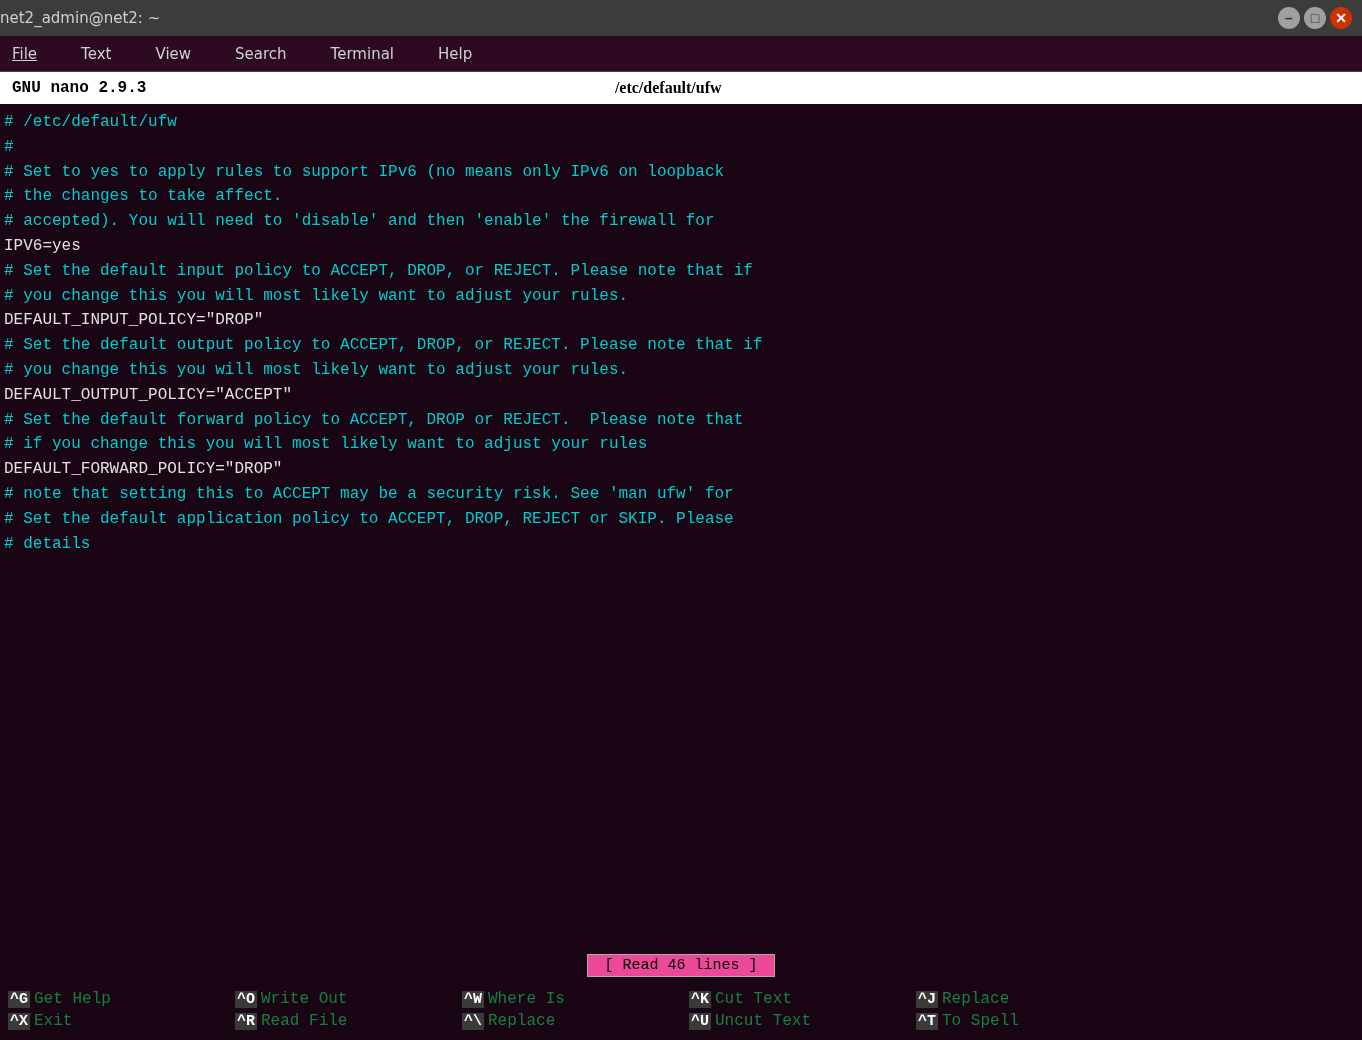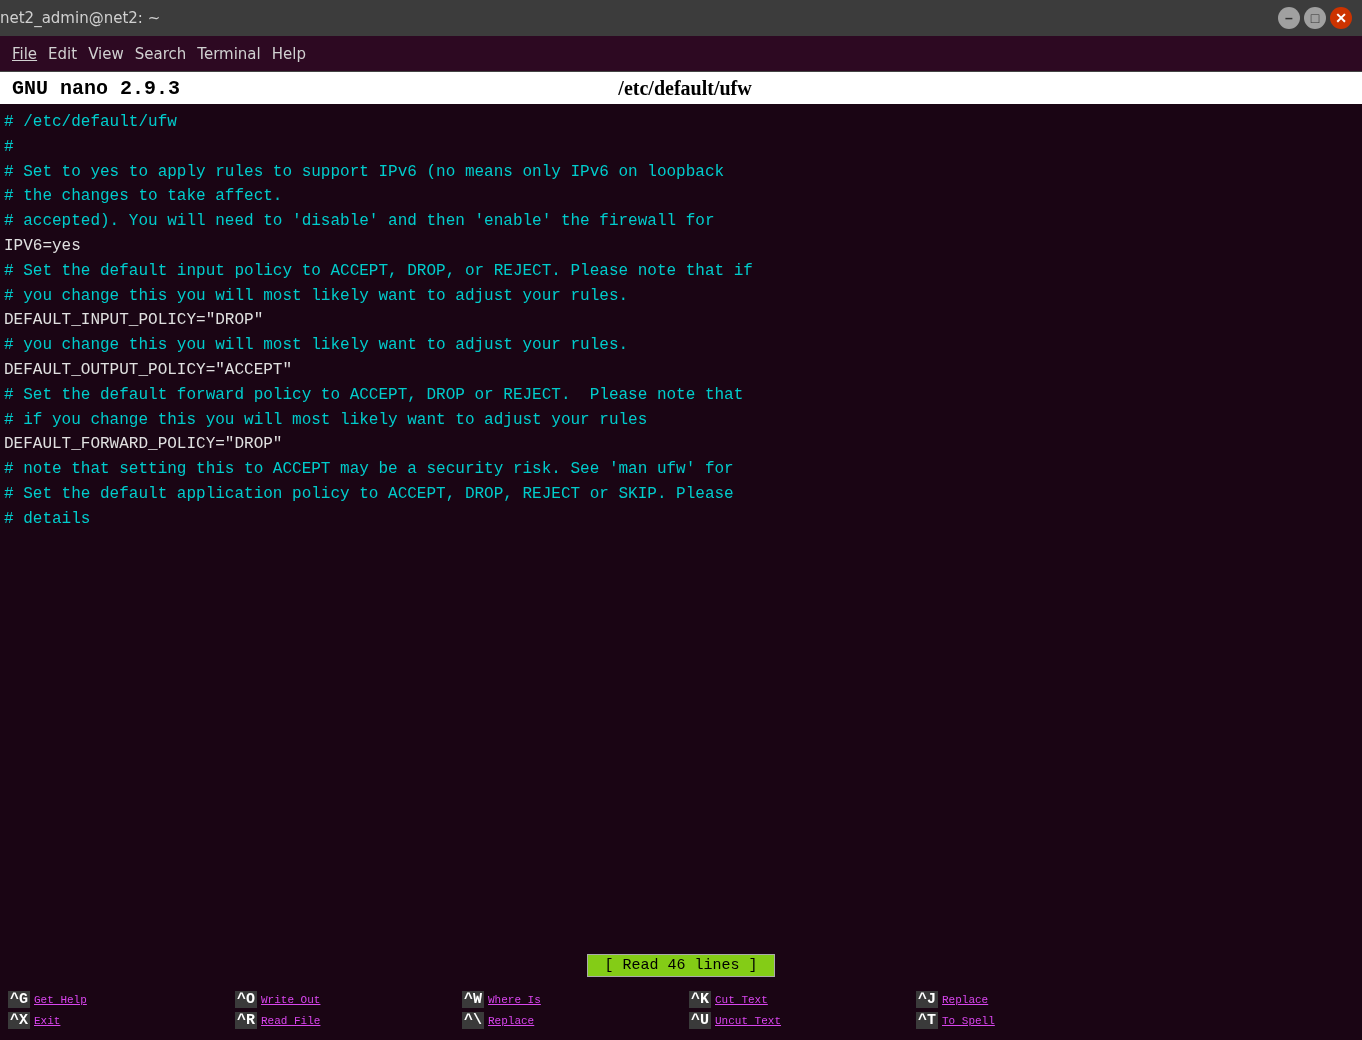--- a/index.html
+++ b/index.html
@@ -62,7 +62,7 @@
       display: flex;
       align-items: center;
       padding: 0 8px;
-      gap: 3px;
+      gap: 36px;
       border-bottom: 1px solid #444;
     }
 

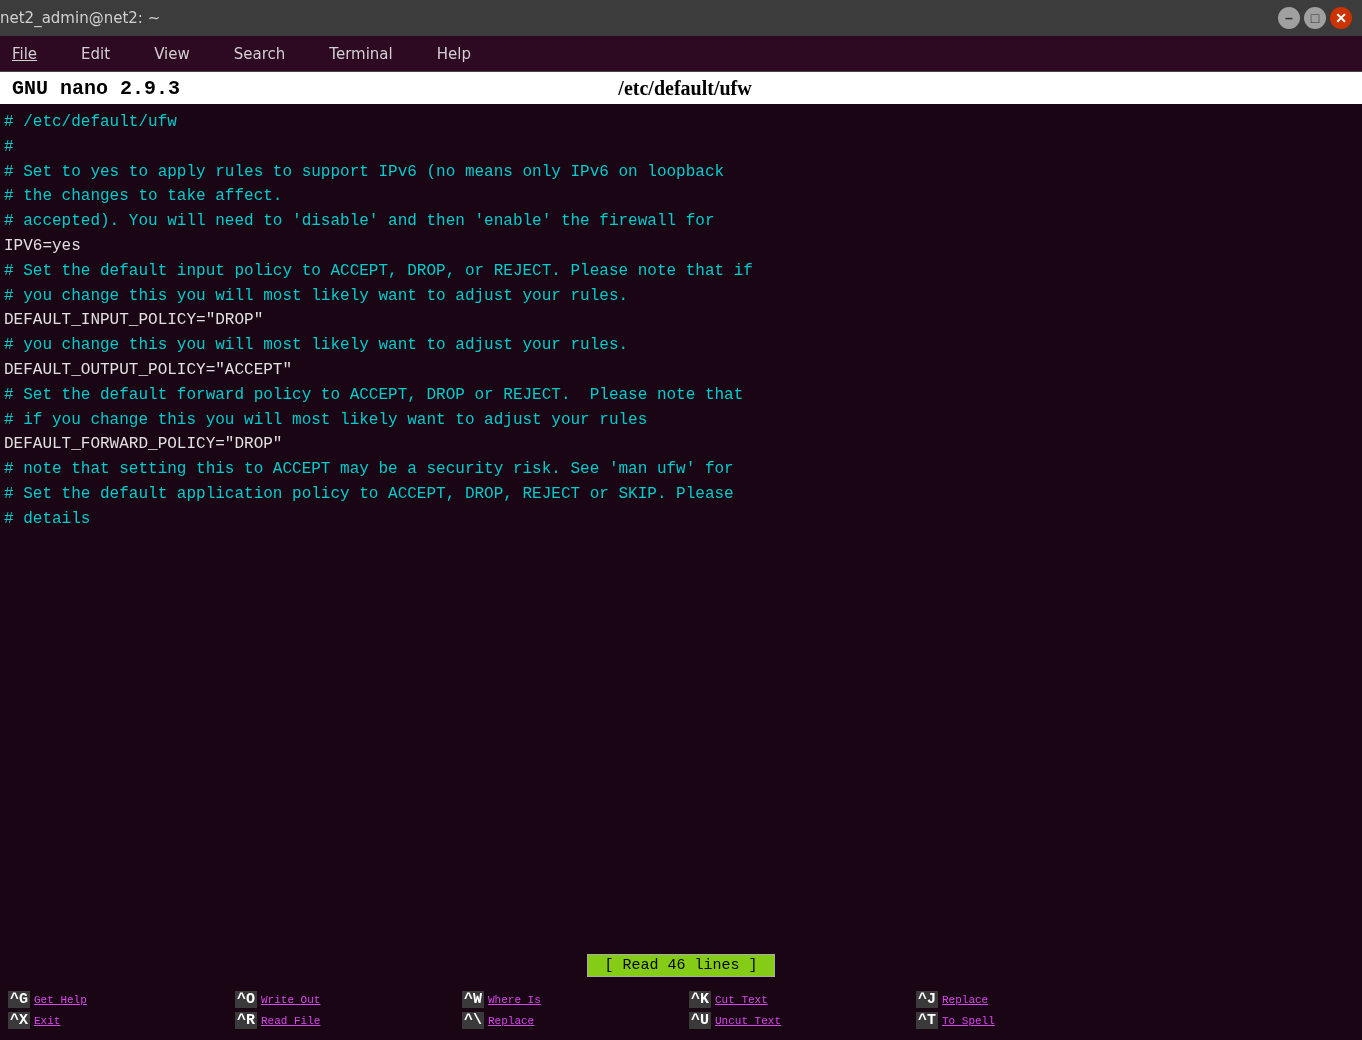--- a/index.html
+++ b/index.html
@@ -194,7 +194,7 @@
 
 <div class="menu-bar">
   <span class="menu-item">File</span>
-  <span class="menu-item">Edit</span>
+  <span class="menu-item">Text</span>
   <span class="menu-item">View</span>
   <span class="menu-item">Search</span>
   <span class="menu-item">Terminal</span>

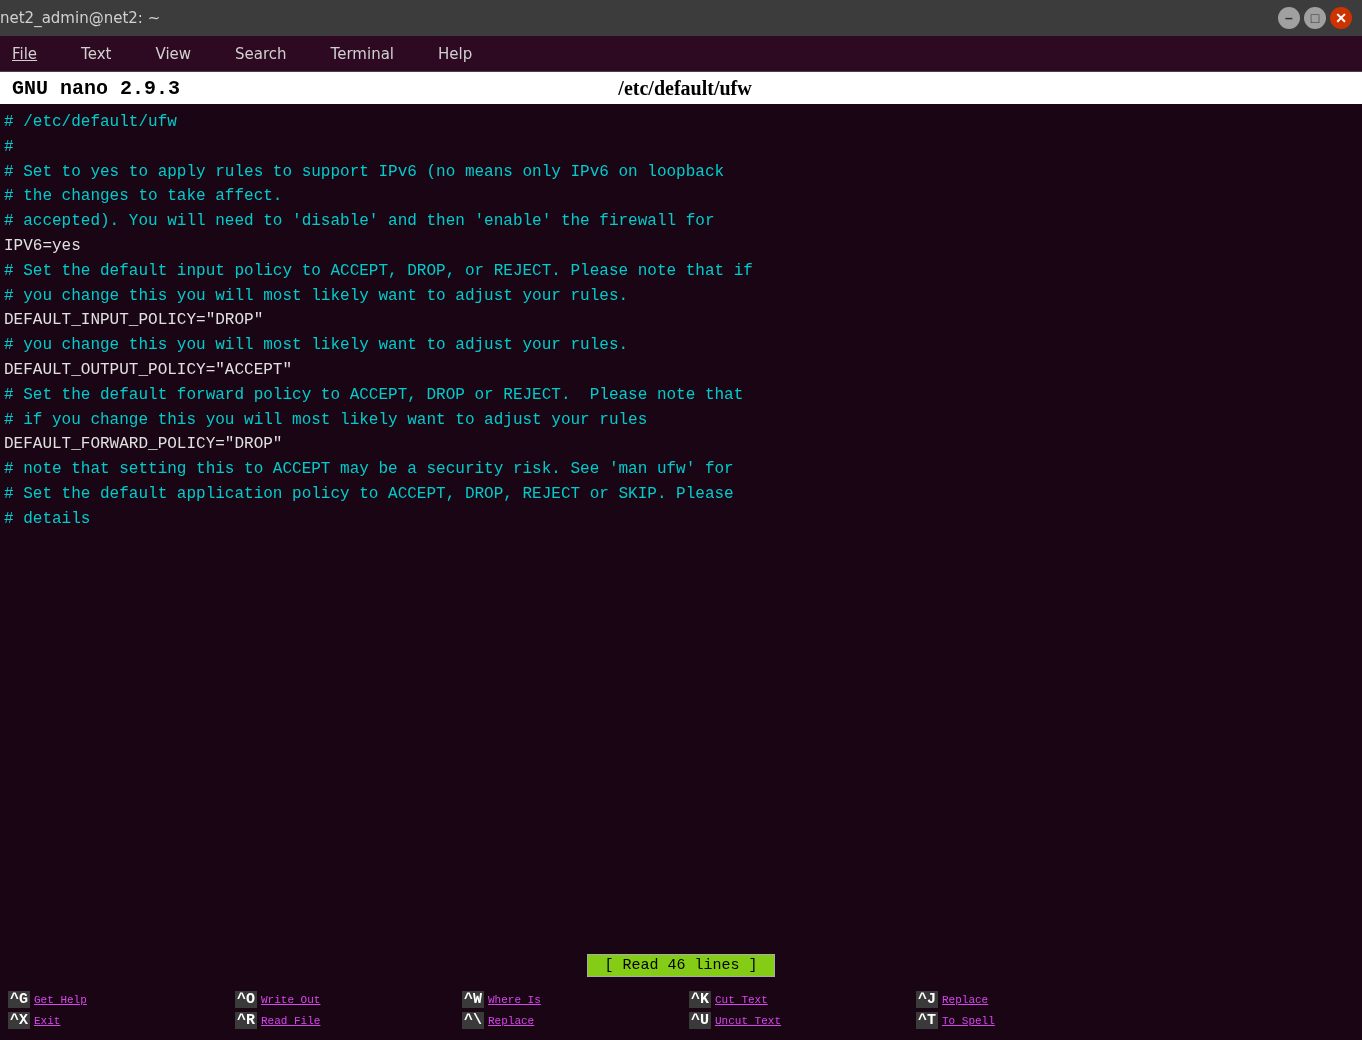--- a/index.html
+++ b/index.html
@@ -83,7 +83,7 @@
       display: flex;
       align-items: center;
       padding: 0 12px;
-      font-size: 20px;
+      font-size: 16px;
       font-weight: bold;
       font-family: 'Courier New', Courier, monospace;
       justify-content: space-between;

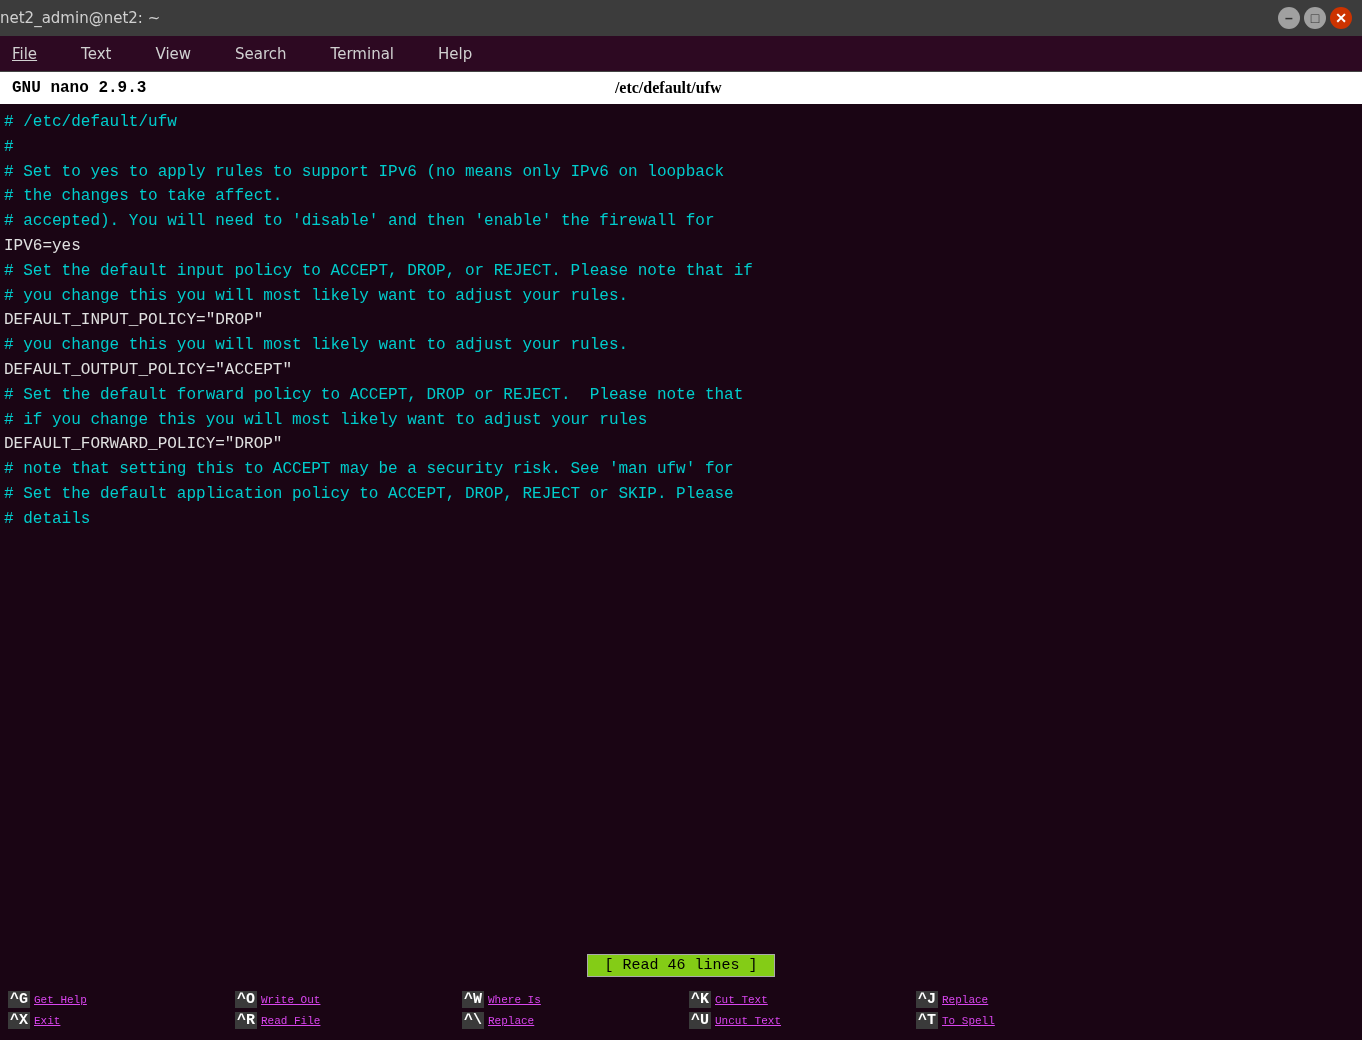--- a/index.html
+++ b/index.html
@@ -220,6 +220,7 @@
     <div class="editor-line"># you change this you will most likely want to adjust your rules.</div>
     <div class="editor-line-white">DEFAULT_INPUT_POLICY="DROP"</div>
     <div class="editor-line"></div>
+    <div class="editor-line"># Set the default output policy to ACCEPT, DROP, or REJECT. Please note that if</div>
     <div class="editor-line"># you change this you will most likely want to adjust your rules.</div>
     <div class="editor-line-white">DEFAULT_OUTPUT_POLICY="ACCEPT"</div>
     <div class="editor-line"></div>

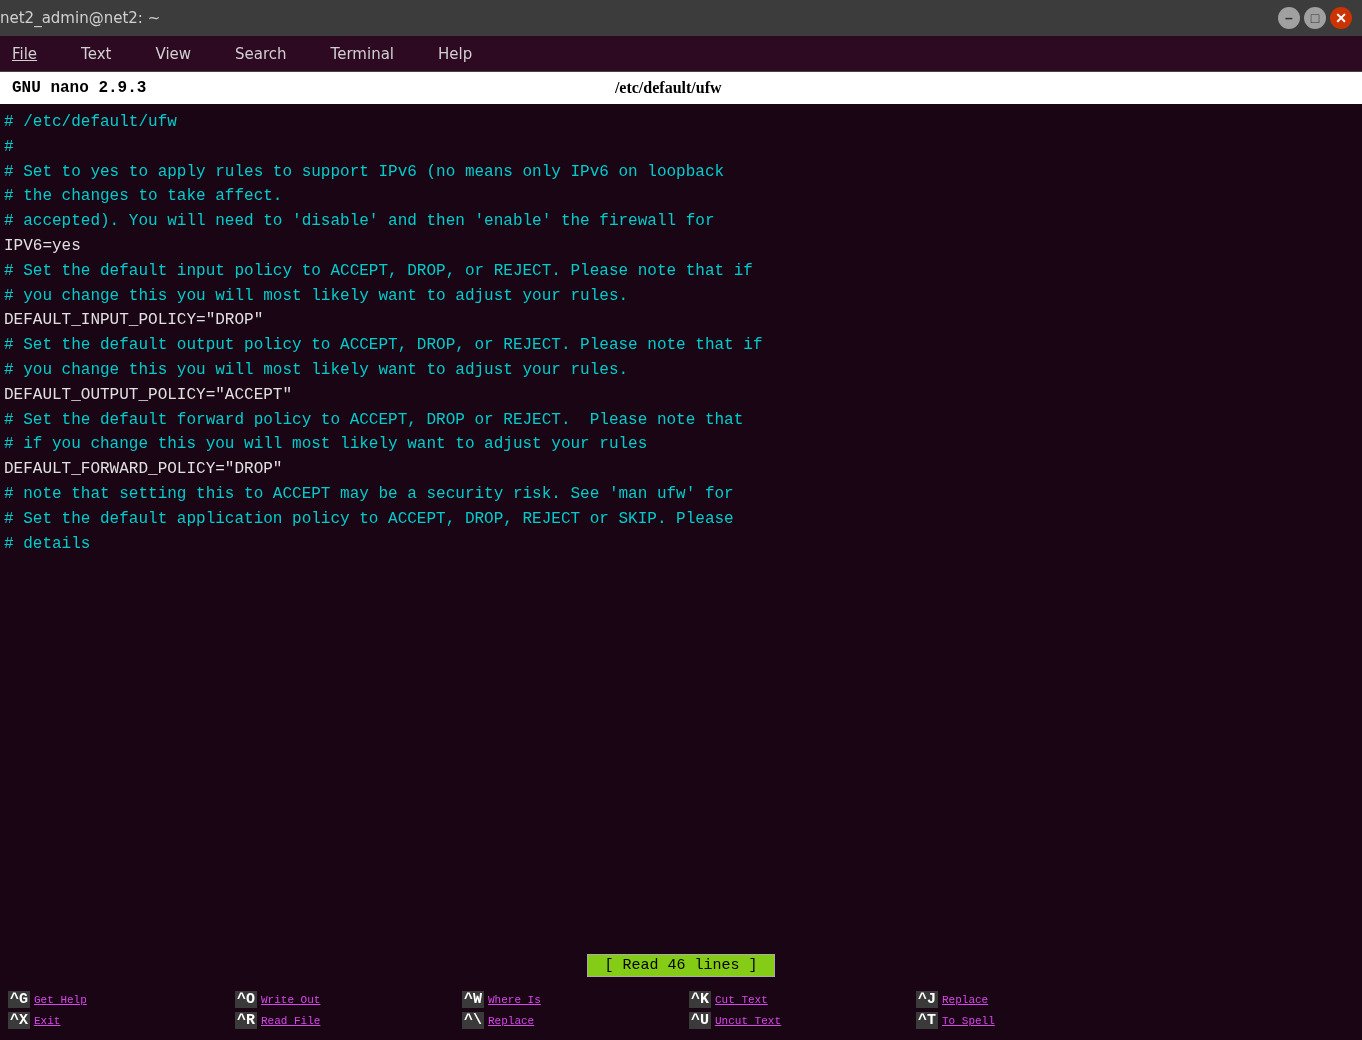--- a/index.html
+++ b/index.html
@@ -133,7 +133,7 @@
     }
 
     .status-message {
-      background: #84cc16;
+      background: #ec4899;
       color: #000;
       padding: 2px 16px;
       font-size: 15px;

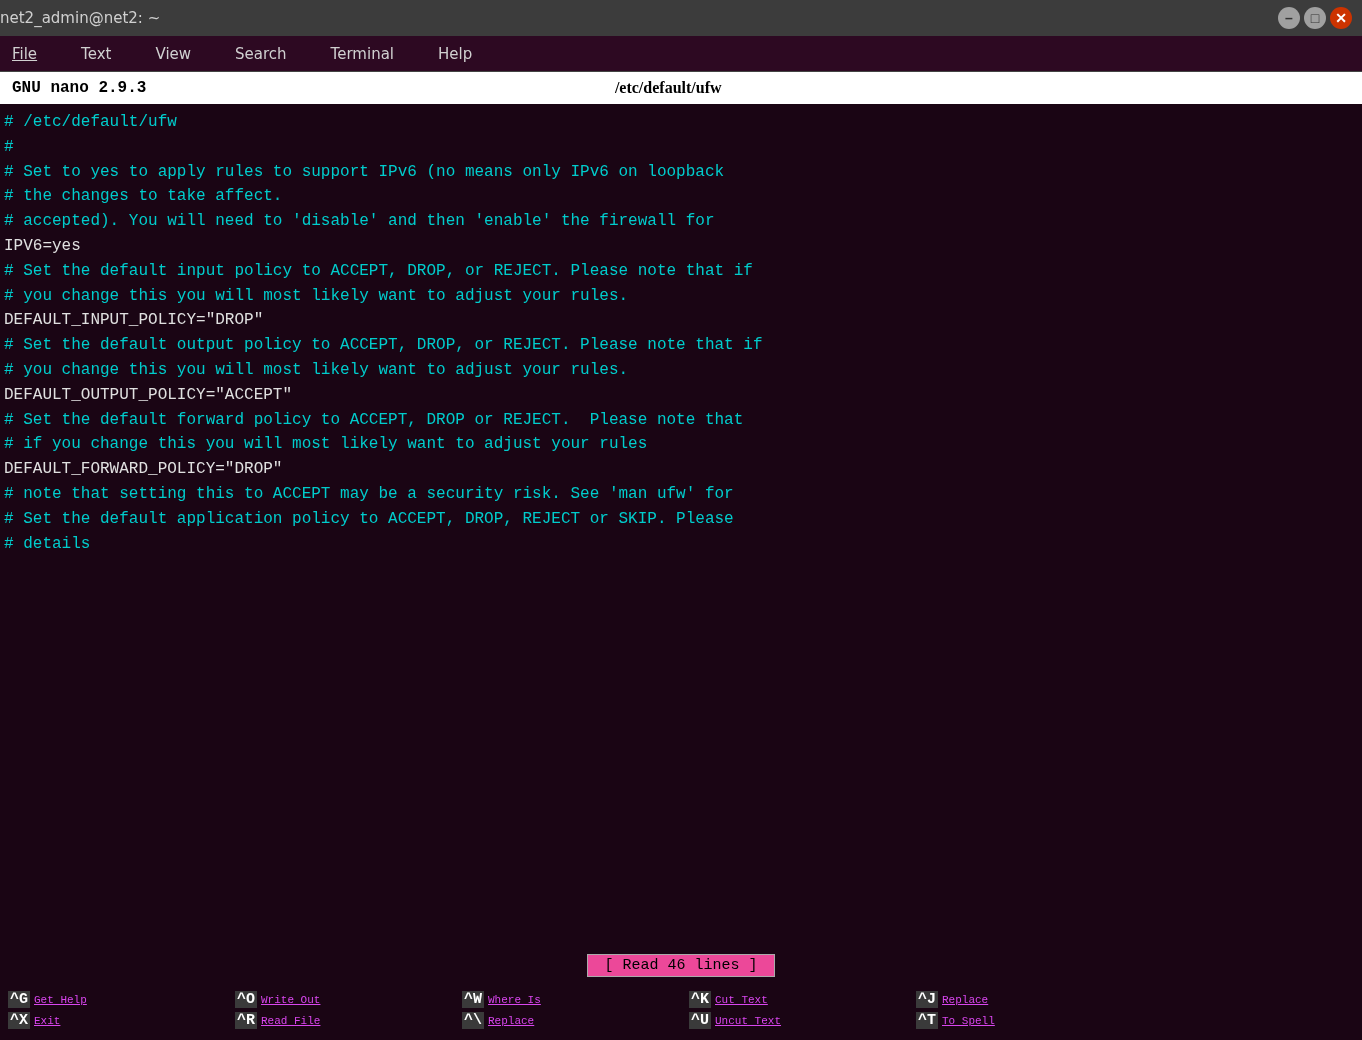--- a/index.html
+++ b/index.html
@@ -161,10 +161,9 @@
     }
 
     .shortcut-label {
-      color: #d946ef;
-      font-size: 11px;
-      font-family: 'Courier New', Courier, monospace;
-      text-decoration: underline;
+      color: #15803d;
+      font-size: 16px;
+      font-family: 'Courier New', Courier, monospace;
     }
 
     .shortcut-col {

